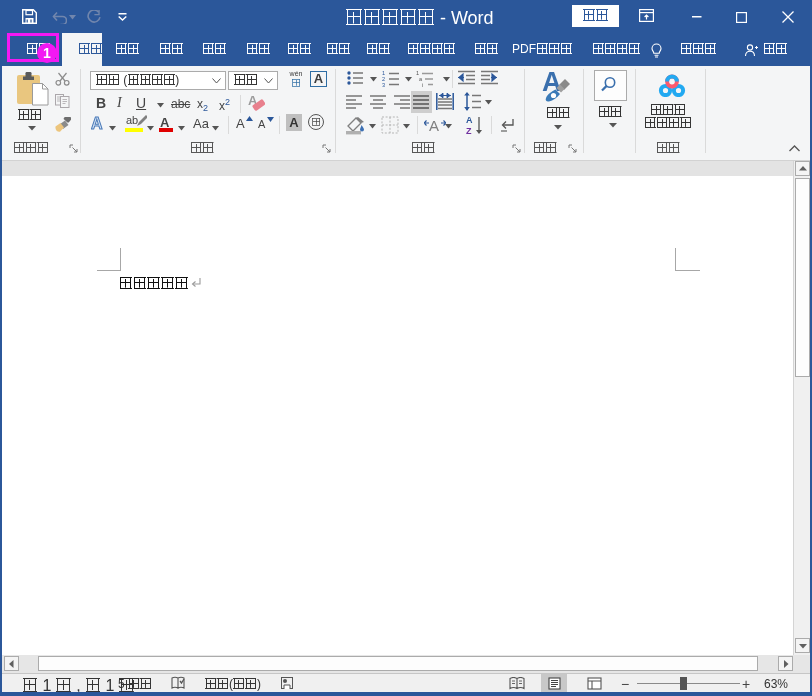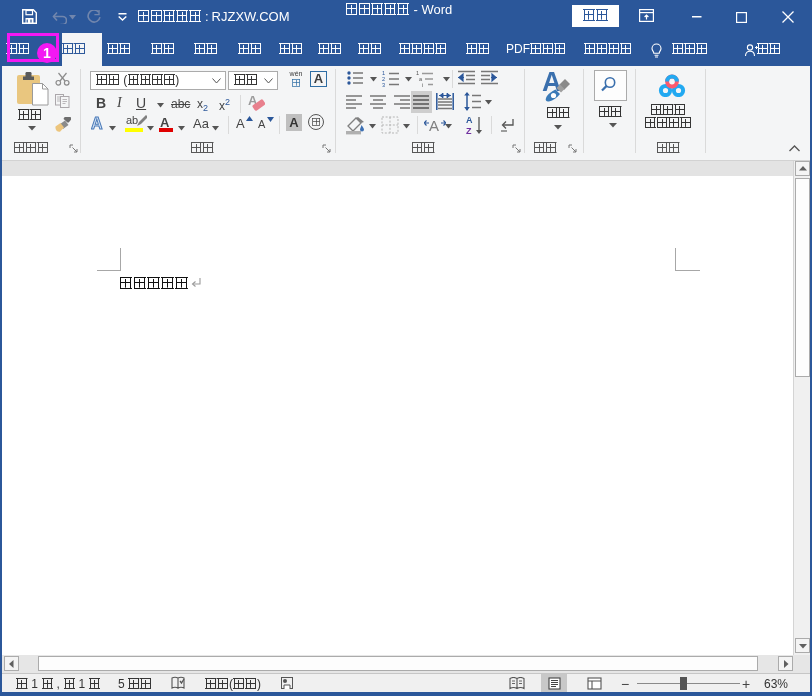--- a/index.html
+++ b/index.html
@@ -52,7 +52,6 @@
  <svg class="abs" style="left:118px;top:13px" width="9" height="8" fill="none" stroke="#fff" stroke-width="1.4">
       <path d="M.5.7h8M.7 3.4 4.5 7l3.8-3.6"></path>
     </svg>
- <div class="abs wt" style="left:137px;top:9px;font-size:13px"><i class="c"></i><i class="c"></i><i class="c"></i><i class="c"></i><i class="c"></i><span style="padding:0 3px">:</span>RJZXW.COM</div>
  <div class="abs wt" style="left:345px;top:2px;font-size:13px"><i class="c"></i><i class="c"></i><i class="c"></i><i class="c"></i><i class="c"></i>&nbsp;- Word</div>
  <div class="abs" style="left:572px;top:5px;width:47px;height:22px;background:#fff;color:#2b579a;font-size:13px;text-align:center;line-height:22px"><i class="c"></i><i class="c"></i></div>
  <svg class="abs" style="left:639px;top:9px" width="15" height="13" viewBox="0 0 15 13" fill="none" stroke="#fff" stroke-width="1.2">

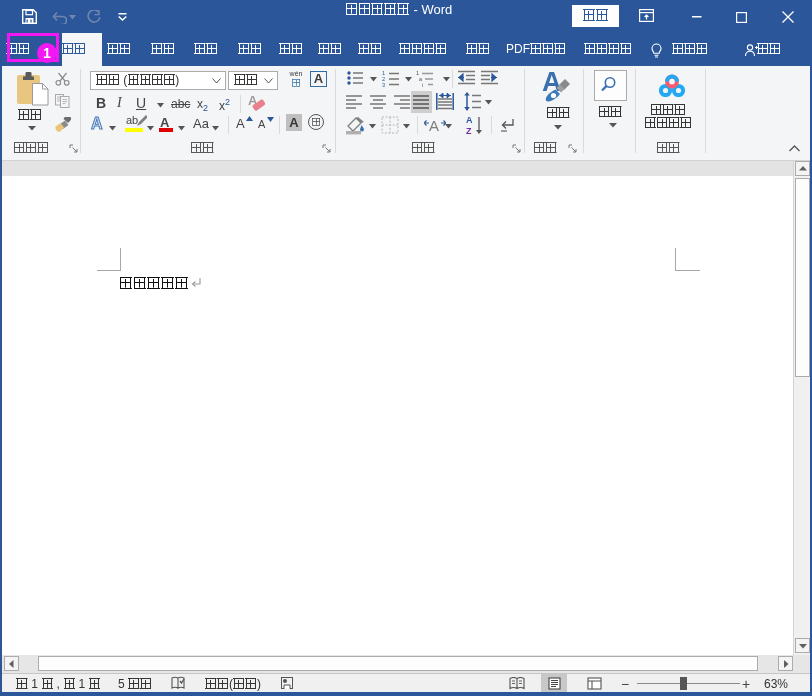--- a/index.html
+++ b/index.html
@@ -52,7 +52,7 @@
  <svg class="abs" style="left:118px;top:13px" width="9" height="8" fill="none" stroke="#fff" stroke-width="1.4">
       <path d="M.5.7h8M.7 3.4 4.5 7l3.8-3.6"></path>
     </svg>
- <div class="abs wt" style="left:345px;top:2px;font-size:13px"><i class="c"></i><i class="c"></i><i class="c"></i><i class="c"></i><i class="c"></i>&nbsp;- Word</div>
+ <div class="abs wt" style="left:345px;top:8px;font-size:18px"><i class="c"></i><i class="c"></i><i class="c"></i><i class="c"></i><i class="c"></i>&nbsp;- Word</div>
  <div class="abs" style="left:572px;top:5px;width:47px;height:22px;background:#fff;color:#2b579a;font-size:13px;text-align:center;line-height:22px"><i class="c"></i><i class="c"></i></div>
  <svg class="abs" style="left:639px;top:9px" width="15" height="13" viewBox="0 0 15 13" fill="none" stroke="#fff" stroke-width="1.2">
       <rect x=".6" y=".6" width="13.8" height="11.8"></rect>

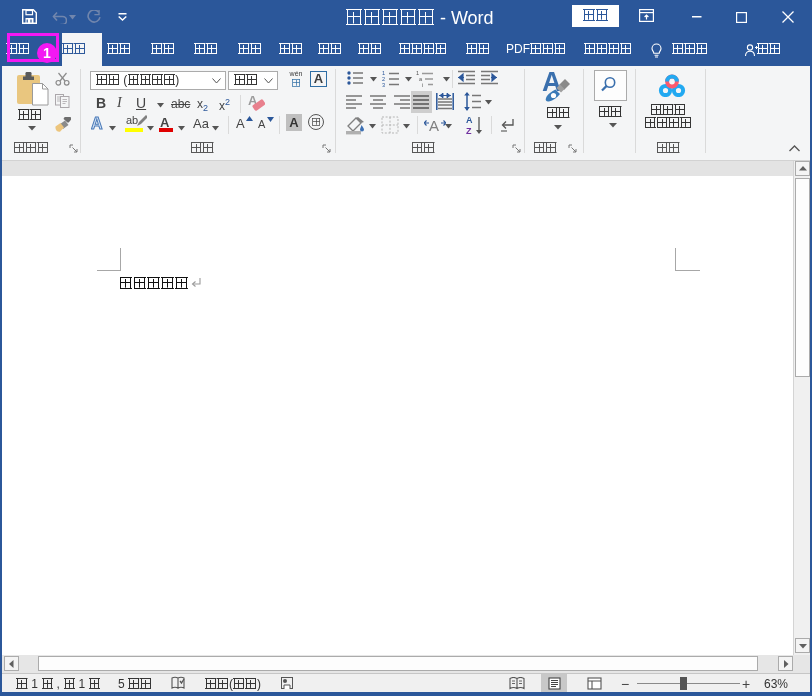--- a/index.html
+++ b/index.html
@@ -24,7 +24,7 @@
 .sideR{position:absolute;left:810px;top:0;width:2px;height:692px;background:#2b579a}
 .bot{position:absolute;left:0;top:692px;width:812px;height:4px;background:#2b579a}
 .wt{color:#fff}
-.tab{position:absolute;top:0;height:33px;line-height:33px;font-size:12px;color:#fff;text-align:left}
+.tab{position:absolute;top:0;height:33px;line-height:33px;font-size:12px;color:#fff;text-align:right}
 .combo{position:absolute;background:#fff;border:1px solid #ababab;font-size:12px;color:#333}
 .grplabel{position:absolute;top:75px;font-size:12px;color:#555;text-align:center}
 .divider{position:absolute;top:3px;width:1px;height:84px;background:#dadada}

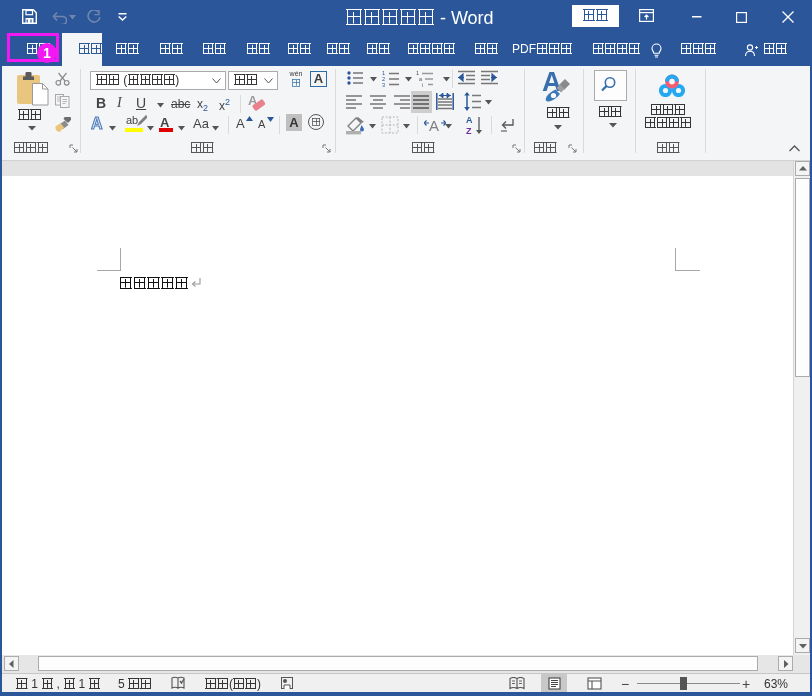--- a/index.html
+++ b/index.html
@@ -403,7 +403,7 @@
     </svg>
 </div>
 <div id="status">
- <div class="abs" style="left:14px;top:3px;font-size:12px;color:#333"><i class="c"></i> 1 <i class="c"></i> , <i class="c"></i> 1 <i class="c"></i></div>
+ <div class="abs" style="left:20px;top:3px;font-size:16px;color:#333"><i class="c"></i> 1 <i class="c"></i> , <i class="c"></i> 1 <i class="c"></i></div>
  <div class="abs" style="left:116px;top:3px;font-size:12px;color:#333">5 <i class="c"></i><i class="c"></i></div>
  <svg class="abs" style="left:169px;top:2px" width="15" height="14" viewBox="0 0 15 14" fill="none" stroke="#555" stroke-width="1.1">
       <path d="M1 2c2-1 4-1 6 0v10c-2-1-4-1-6 0zM13 2c-2-1-4-1-6 0v10c2-1 4-1 6 0z"></path>

